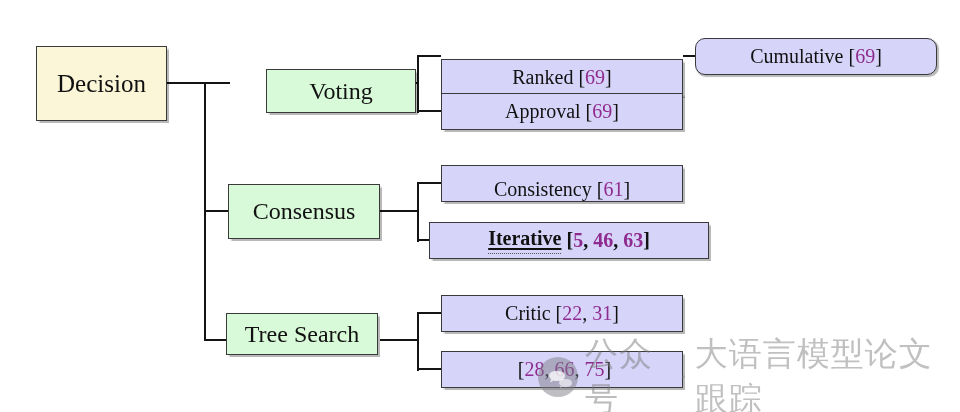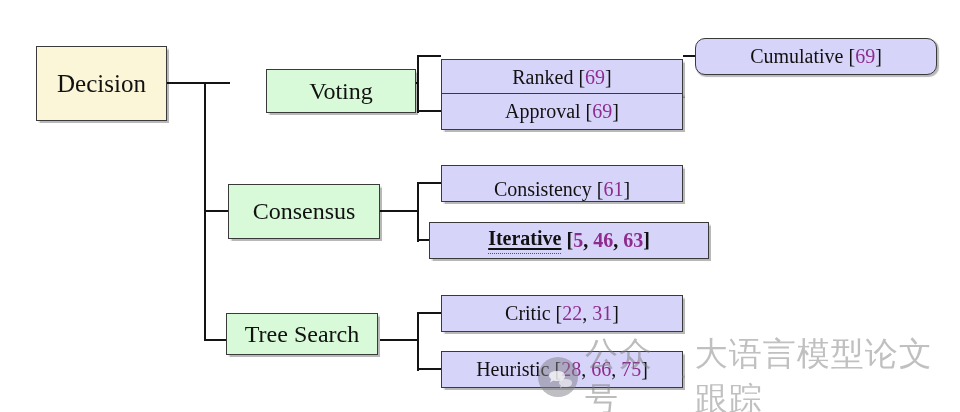--- a/index.html
+++ b/index.html
@@ -124,7 +124,6 @@
       <span class="cites">&nbsp;[<span class="cite-num">22</span>, <span class="cite-num">31</span>]</span>
   </div>
   <div class="node leaf" id="node-heuristic">
-    <span class="label">Heuristic</span>
       <span class="cites">&nbsp;[<span class="cite-num">28</span>, <span class="cite-num">66</span>, <span class="cite-num">75</span>]</span>
   </div>
 

